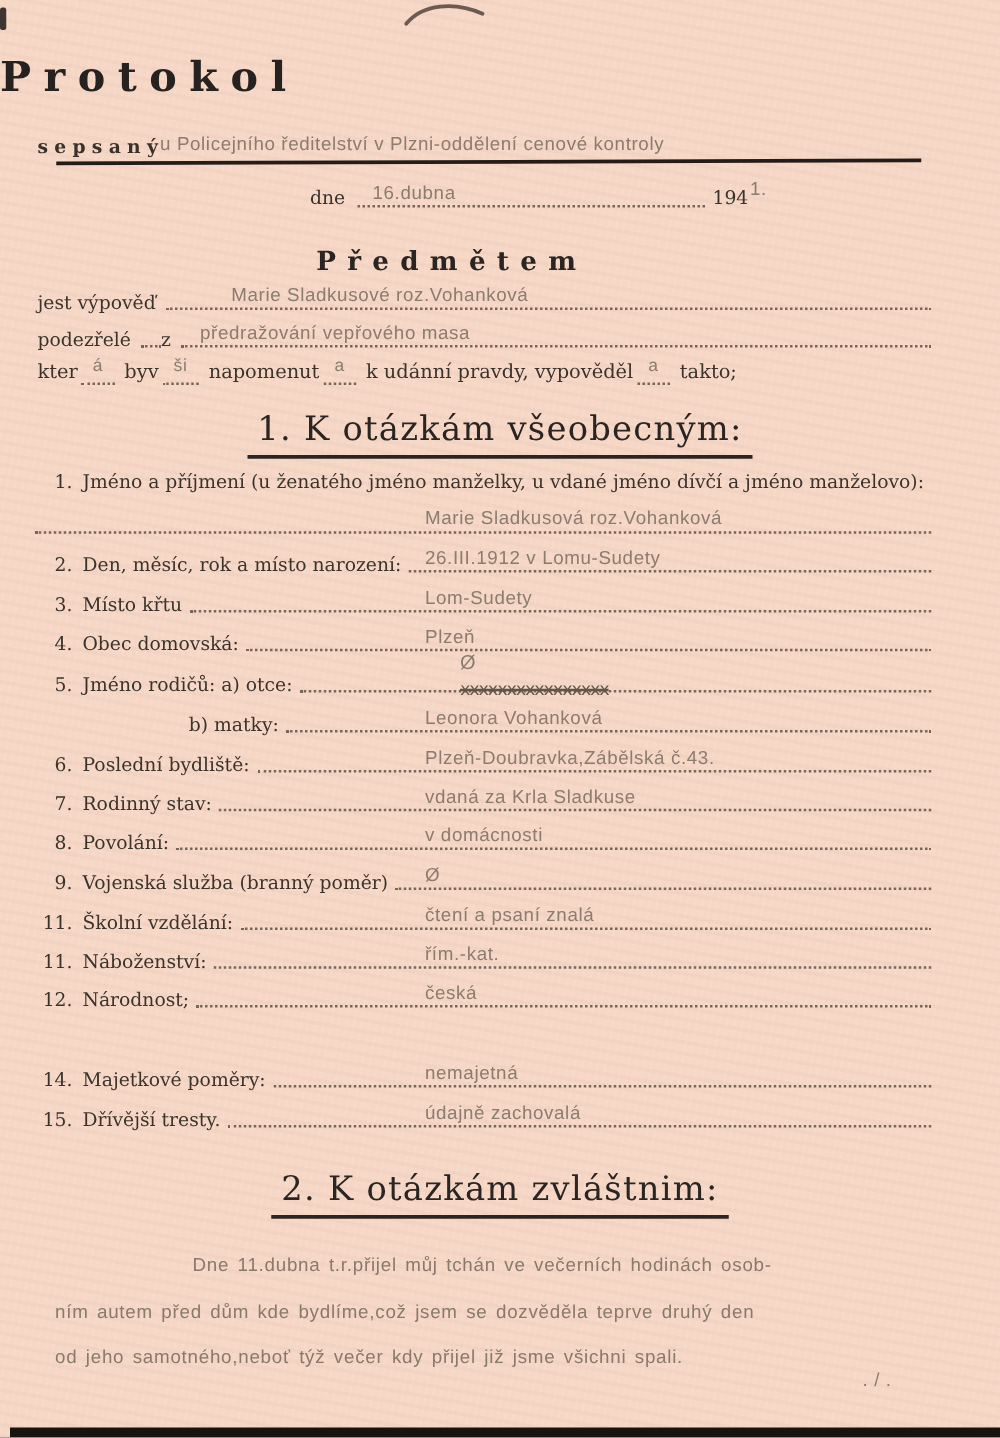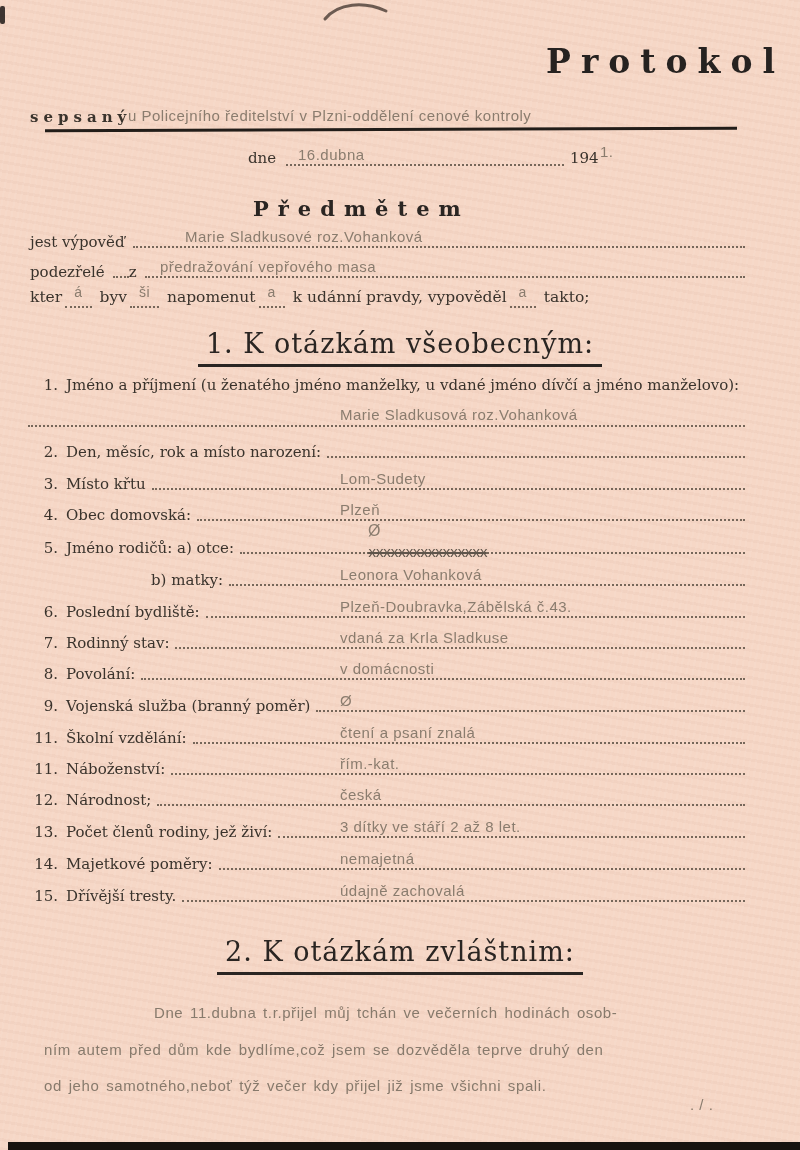--- a/index.html
+++ b/index.html
@@ -15,7 +15,7 @@
   .pr{ font-family:"DejaVu Serif", serif; color:#3a332c; }
   .ty{ font-family:Liberation Sans, sans-serif; color:#8a7c6e; letter-spacing:.5px; }
 
-  .title{ position:absolute; top:42px; left:0; width:785px; text-align:right;
+  .title{ position:absolute; top:42px; left:0; width:785px; text-align:left;
           font-size:33px; font-weight:bold; letter-spacing:10px; color:#262220; }
 
   .sepsany{ position:absolute; top:108px; left:30px; font-size:15px; font-weight:bold; letter-spacing:5px; }

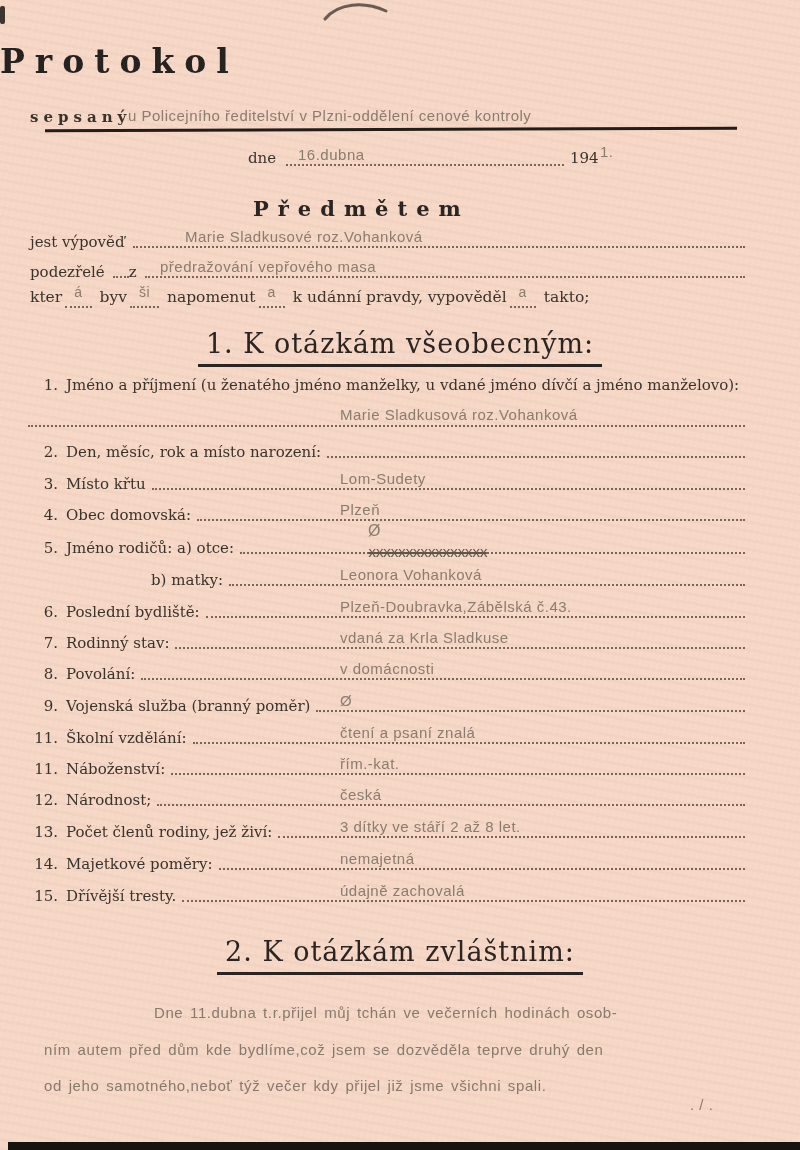--- a/index.html
+++ b/index.html
@@ -138,6 +138,7 @@
     <span class="num pr">2.</span>
     <span class="lbl pr">Den, měsíc, rok a místo narození:</span>
     <span class="lead"></span>
+    <span class="val ty">26.III.1912 v Lomu-Sudety</span>
   </div>
 
   <div class="frow" style="top:464px">

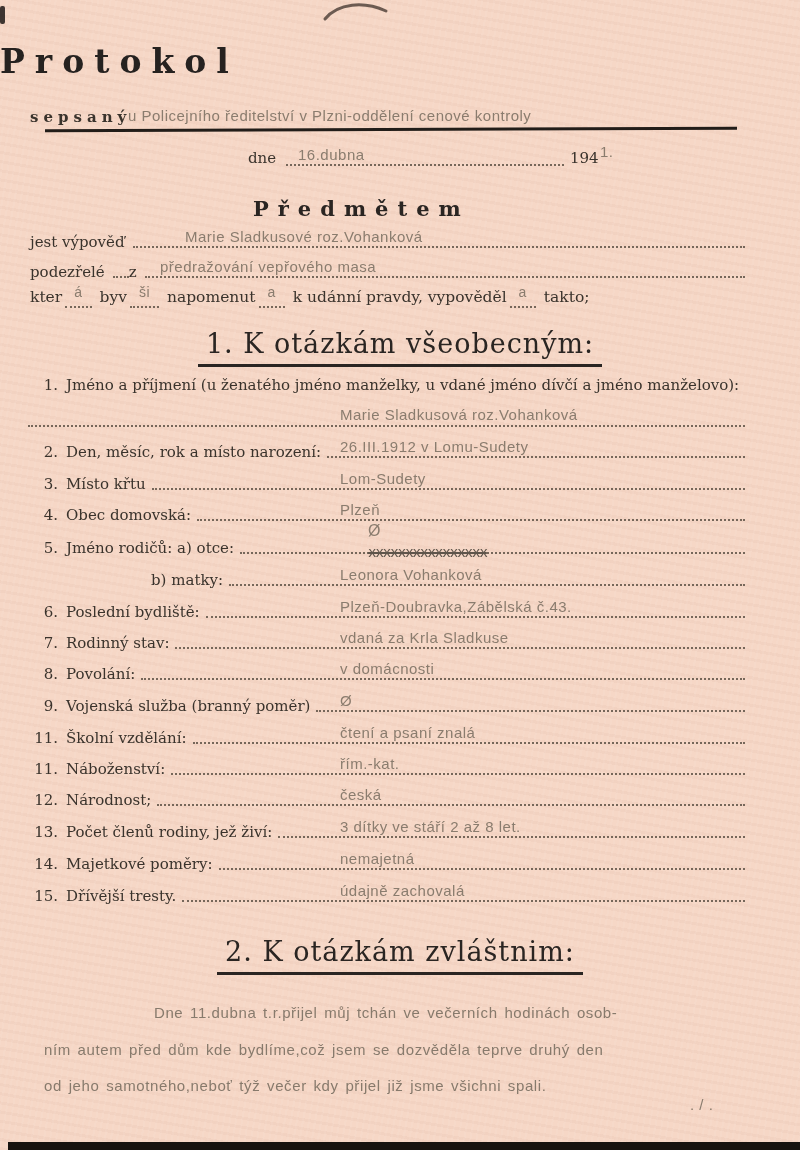--- a/index.html
+++ b/index.html
@@ -219,12 +219,6 @@
     <span class="val ty">česká</span>
   </div>
 
-  <div class="frow" style="top:812px">
-    <span class="num pr">13.</span>
-    <span class="lbl pr">Počet členů rodiny, jež živí:</span>
-    <span class="lead"></span>
-    <span class="val ty">3 dítky ve stáří 2 až 8 let.</span>
-  </div>
 
   <div class="frow" style="top:844px">
     <span class="num pr">14.</span>

